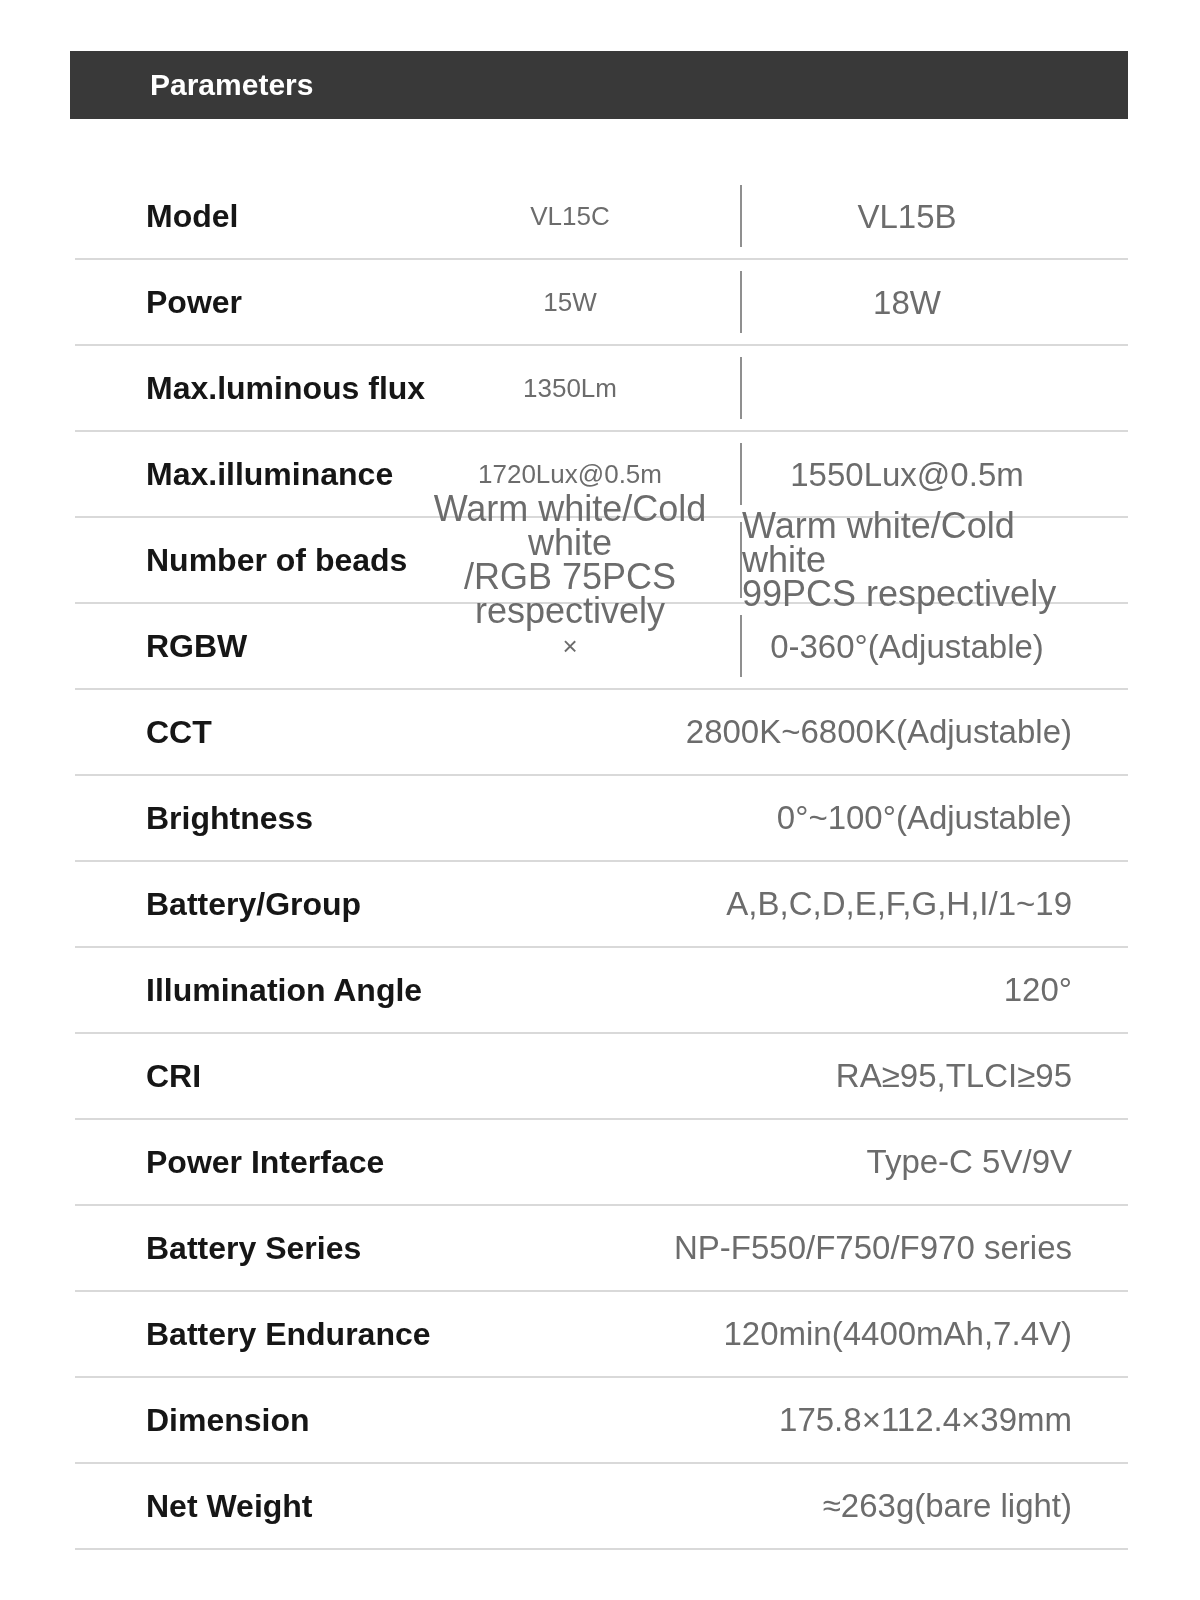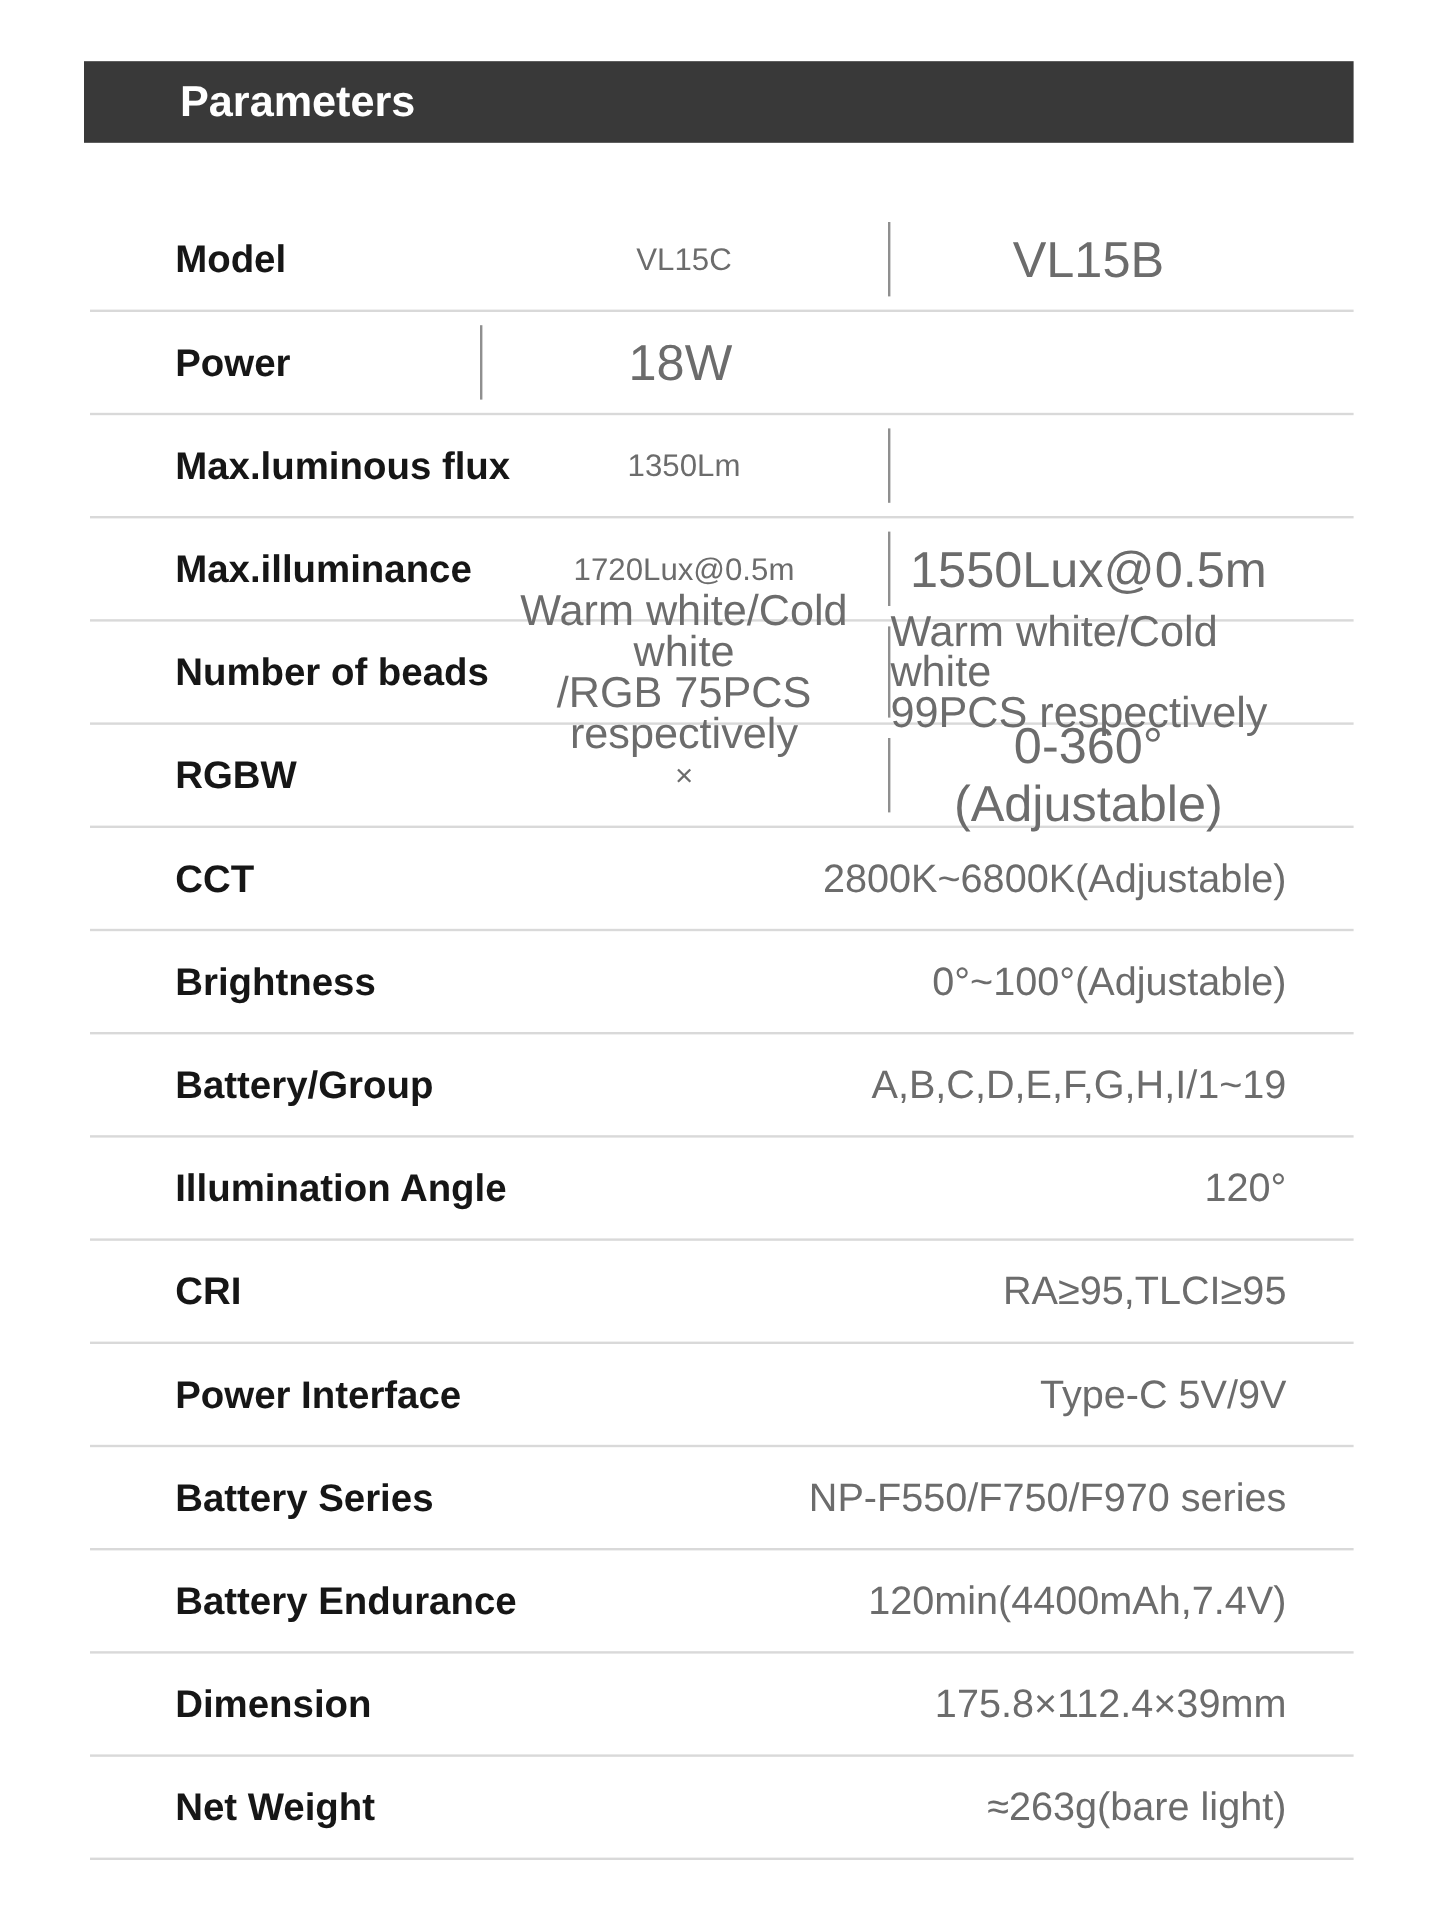--- a/index.html
+++ b/index.html
@@ -21,7 +21,7 @@
     background:var(--header-bg);display:flex;align-items:center;
   }
   .header-title{
-    color:#ffffff;font-weight:bold;font-size:36px;padding-left:80px;line-height:1;
+    color:#ffffff;font-weight:bold;font-size:30px;padding-left:80px;line-height:1;
   }
   .spec-table{
     position:absolute;left:75px;top:174px;width:1053px;

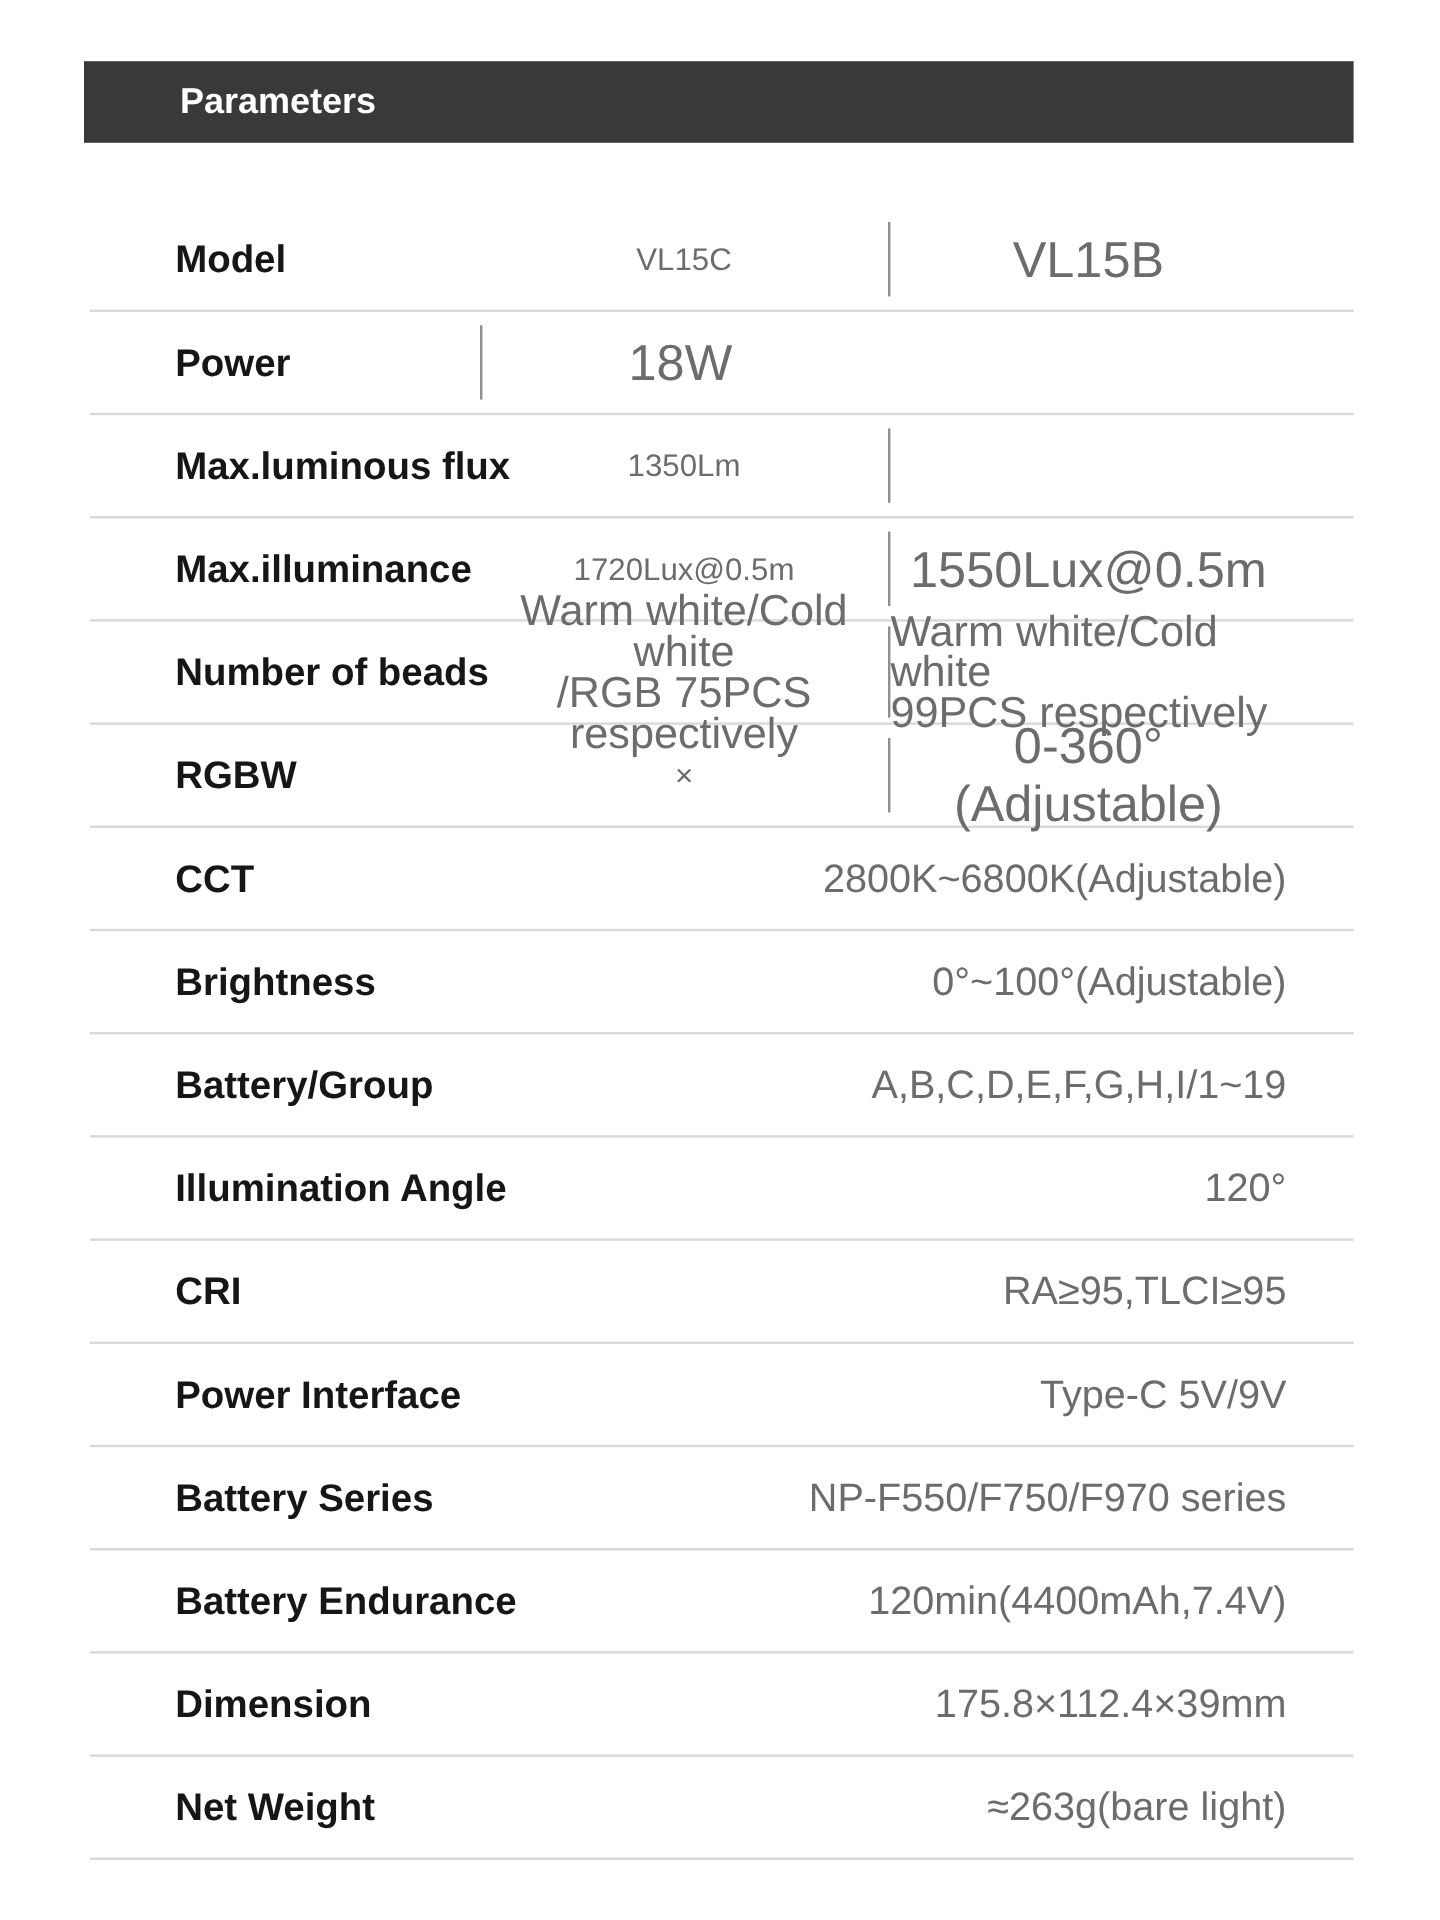--- a/index.html
+++ b/index.html
@@ -35,7 +35,7 @@
     overflow:visible;
   }
   .cell-v1{flex:0 0 340px;text-align:center;font-size:26px;color:var(--value);}
-  .cell-v2{flex:0 0 330px;text-align:center;font-size:42px;color:var(--value);}
+  .cell-v2{flex:0 0 330px;text-align:center;font-size:33px;color:var(--value);}
   .cell-merged{flex:0 0 672px;text-align:right;font-size:33px;color:var(--value);}
   .vdiv{flex:0 0 2px;width:2px;height:62px;background:var(--vline);}
   .row.small .cell-v1,.row.small .cell-v2{font-size:36px;line-height:34px;}

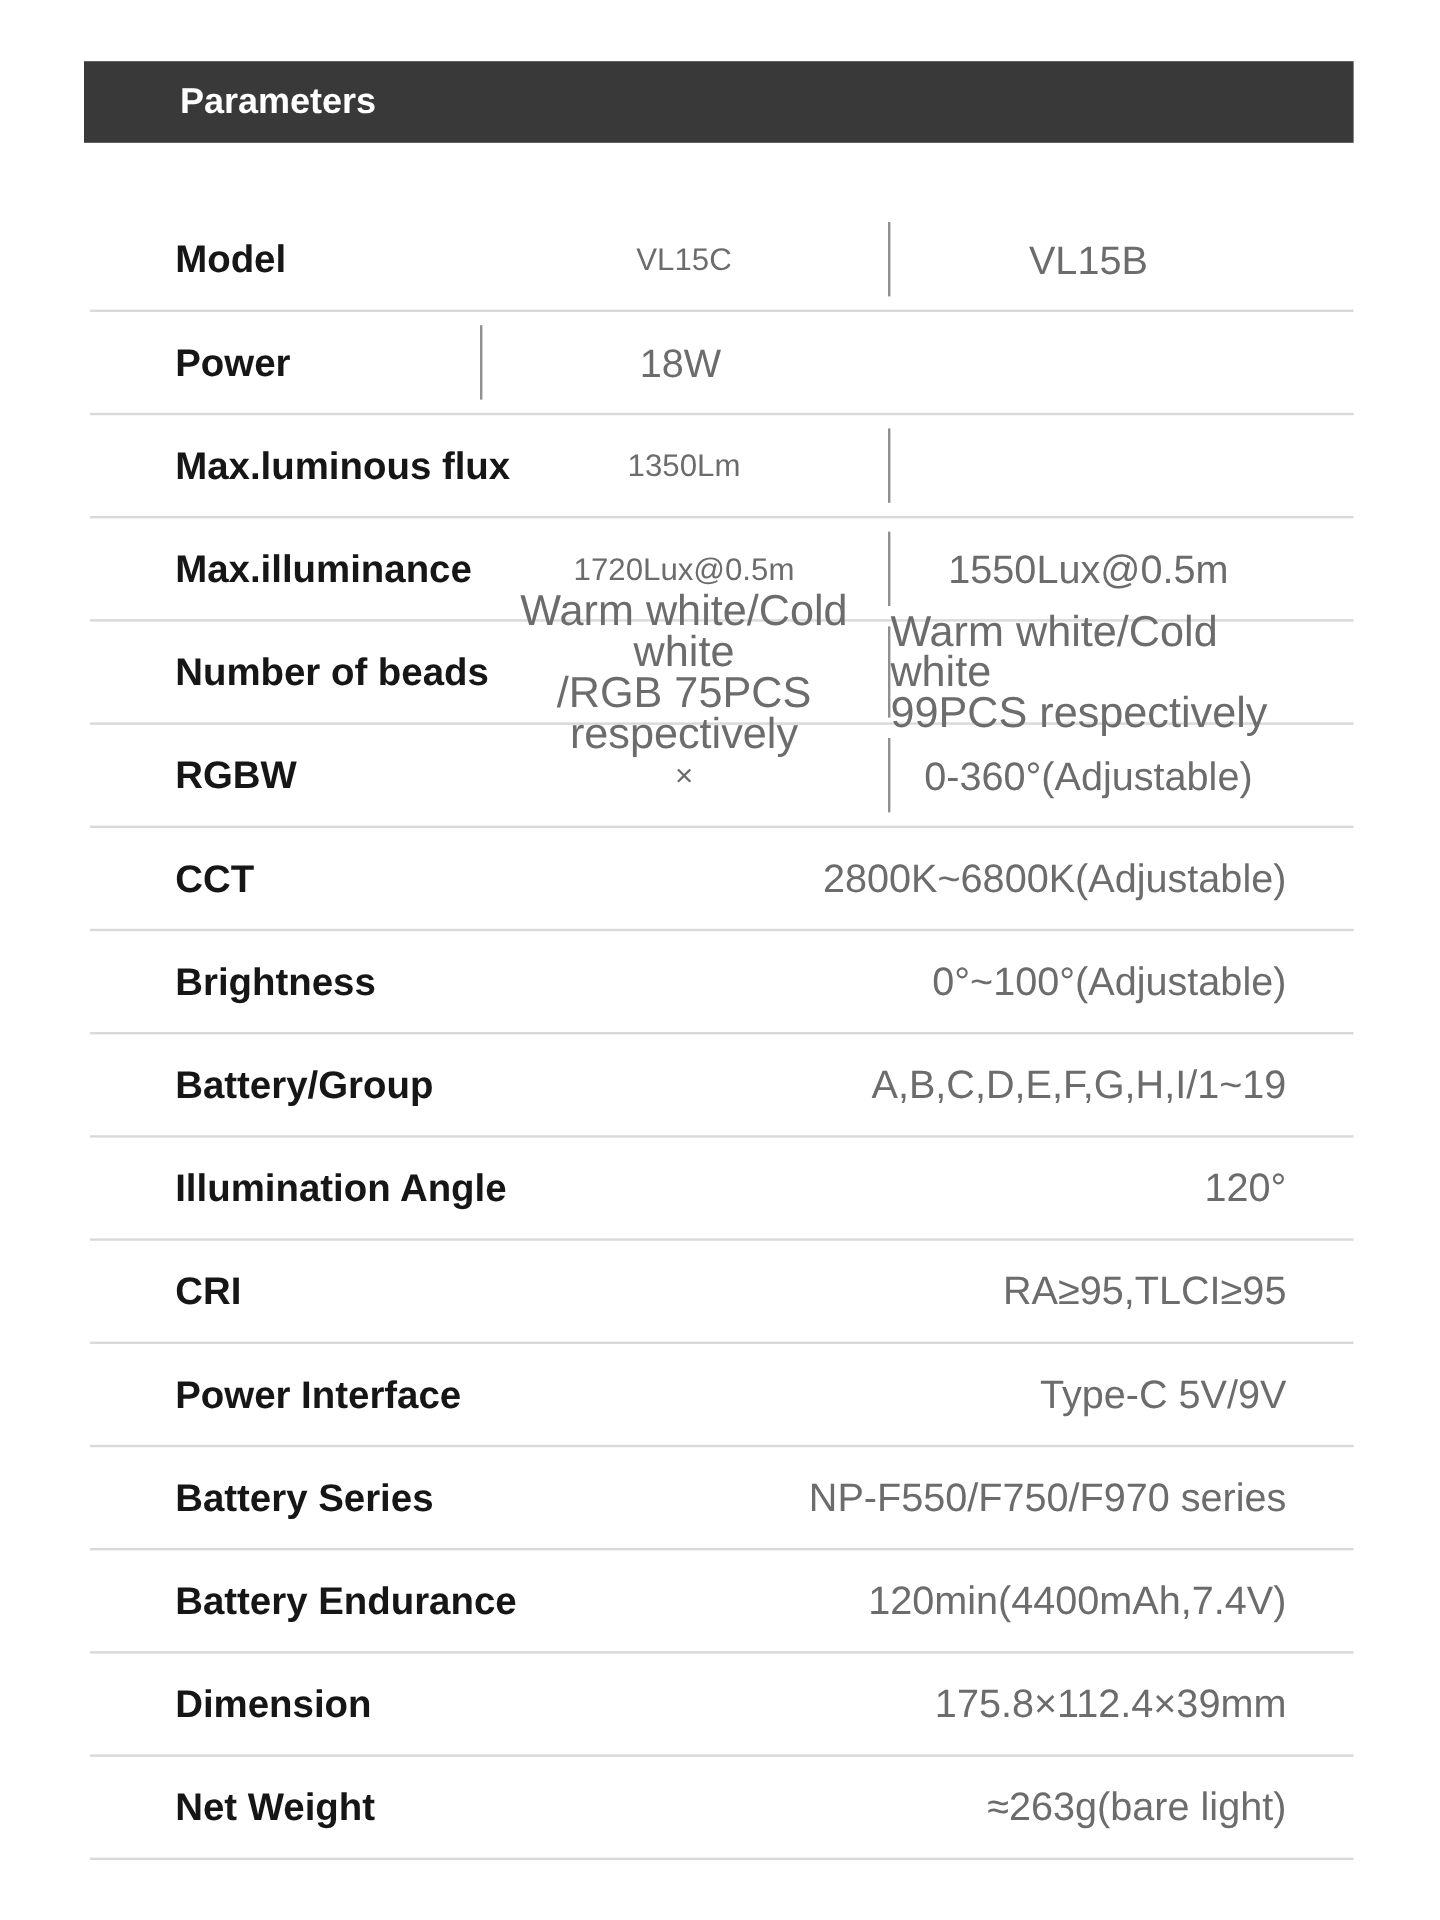--- a/index.html
+++ b/index.html
@@ -59,6 +59,7 @@
     </div>
     <div class="row">
       <div class="cell-label">Power</div>
+      <div class="cell-v1"><div class="lines"><div class="line">15W</div></div></div>
       <div class="vdiv"></div>
       <div class="cell-v2"><div class="lines"><div class="line">18W</div></div></div>
     </div>

